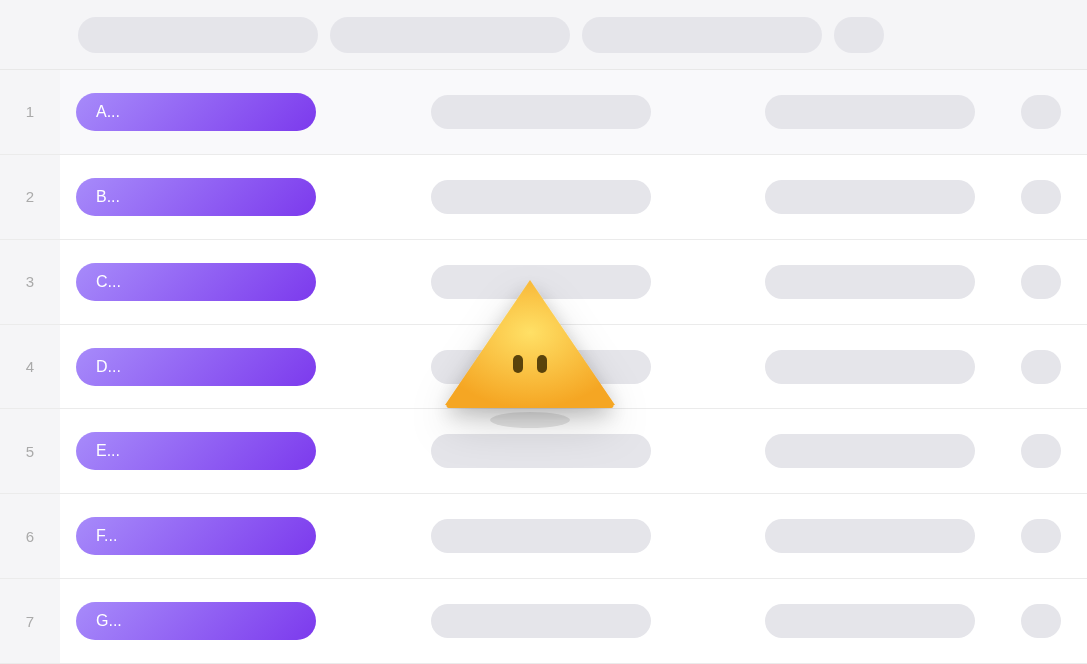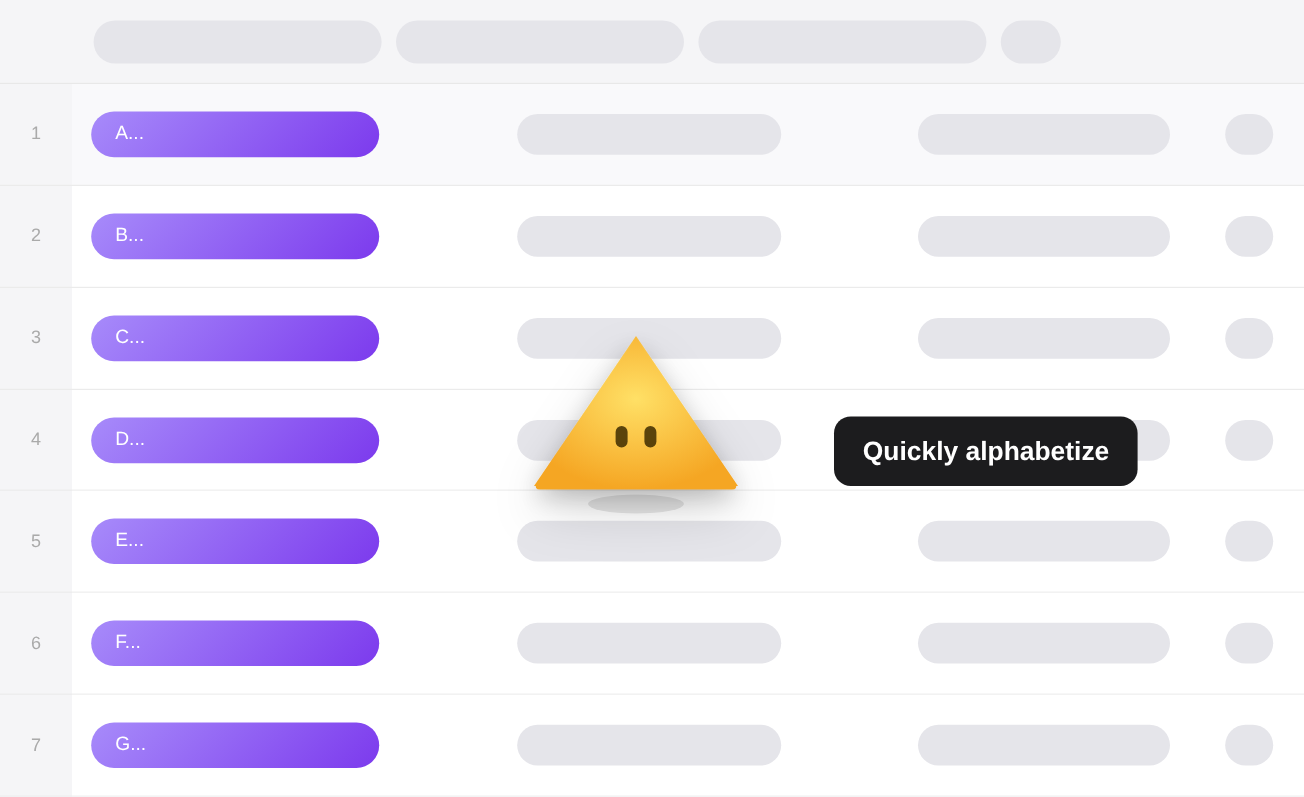--- a/index.html
+++ b/index.html
@@ -371,9 +371,6 @@
     </svg>
   </div>
 
-  <div class="tooltip">
-    <span>Quickly alphabetize</span>
-  </div>
 
 </div>
 

